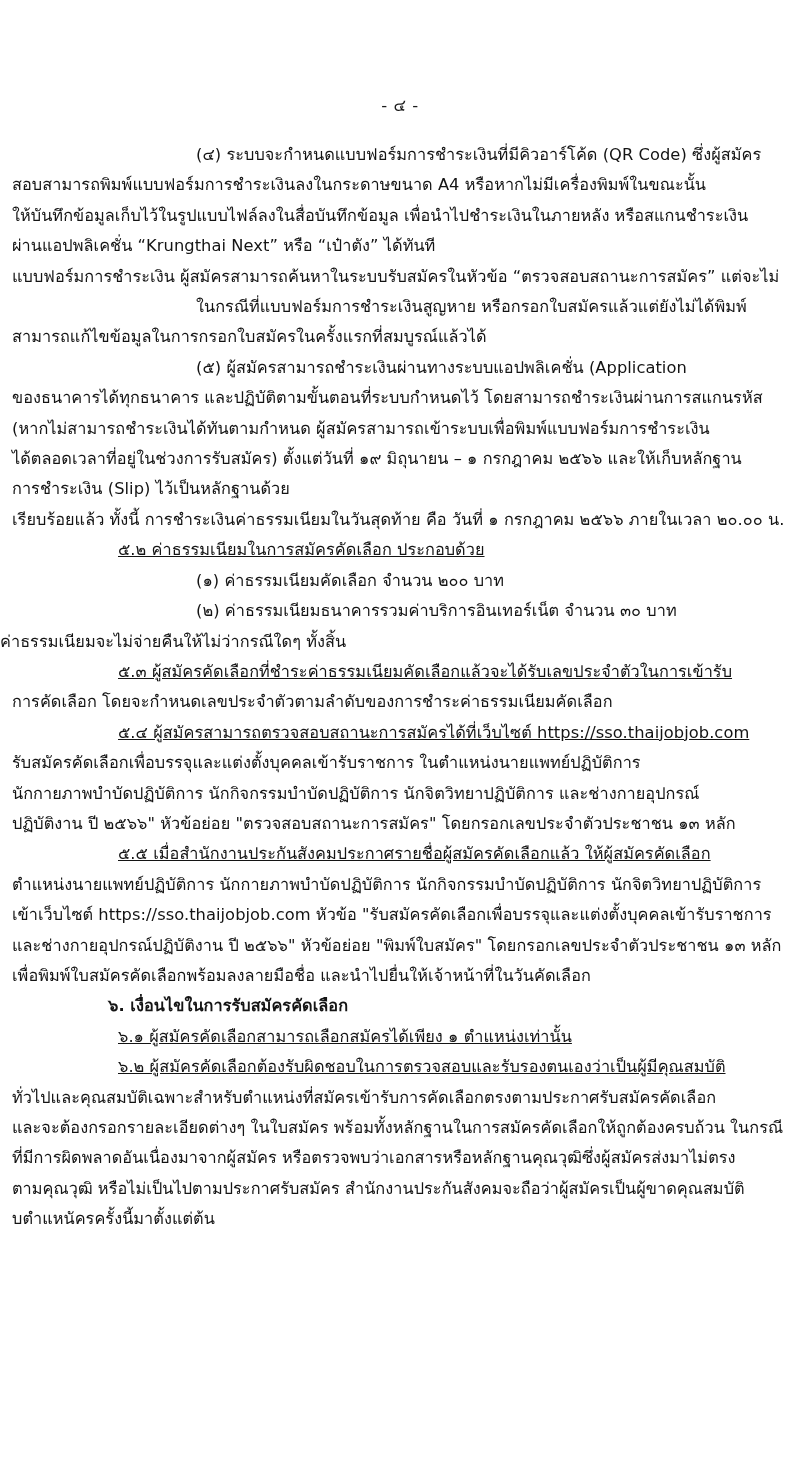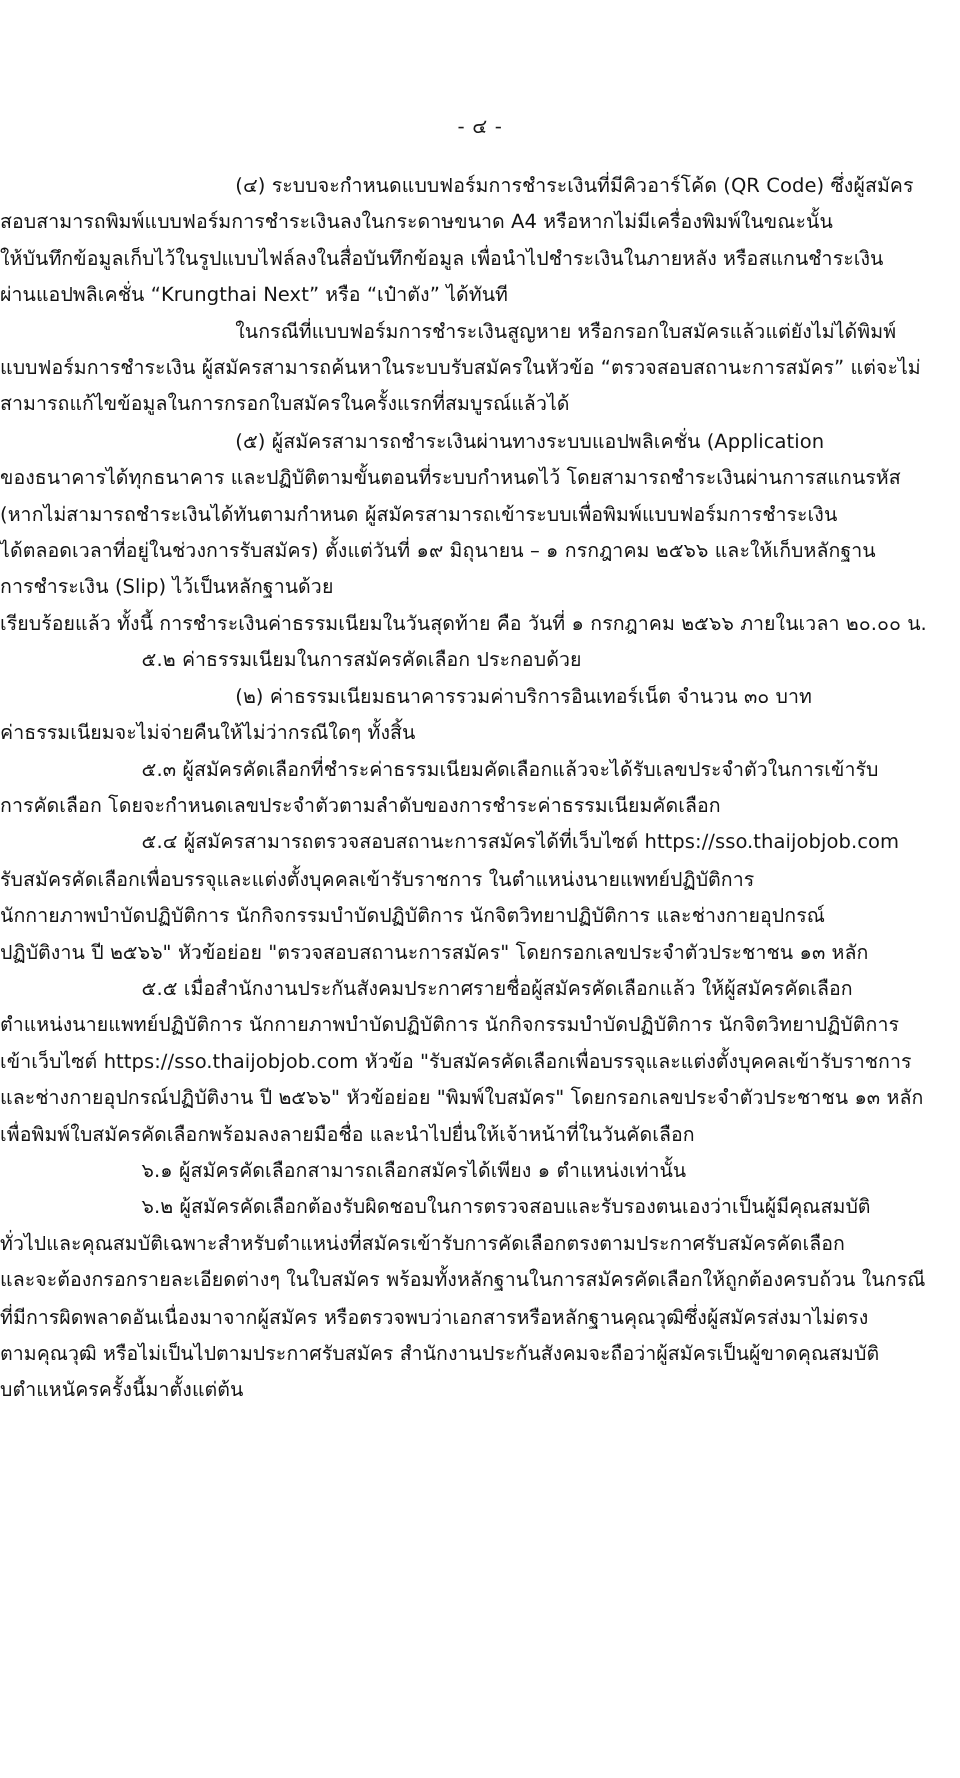--- a/index.html
+++ b/index.html
@@ -46,7 +46,7 @@
     color: #141414;
     letter-spacing: 0.05px;
   }
-  .ind-neg { padding-left: 0; margin-left: -22px; }
+  .ind-neg { padding-left: 12px; margin-left: -22px; }
   .ind-1 { padding-left: 196px; }
   .ind-2 { }
   .ind-4 { padding-left: 118px; }

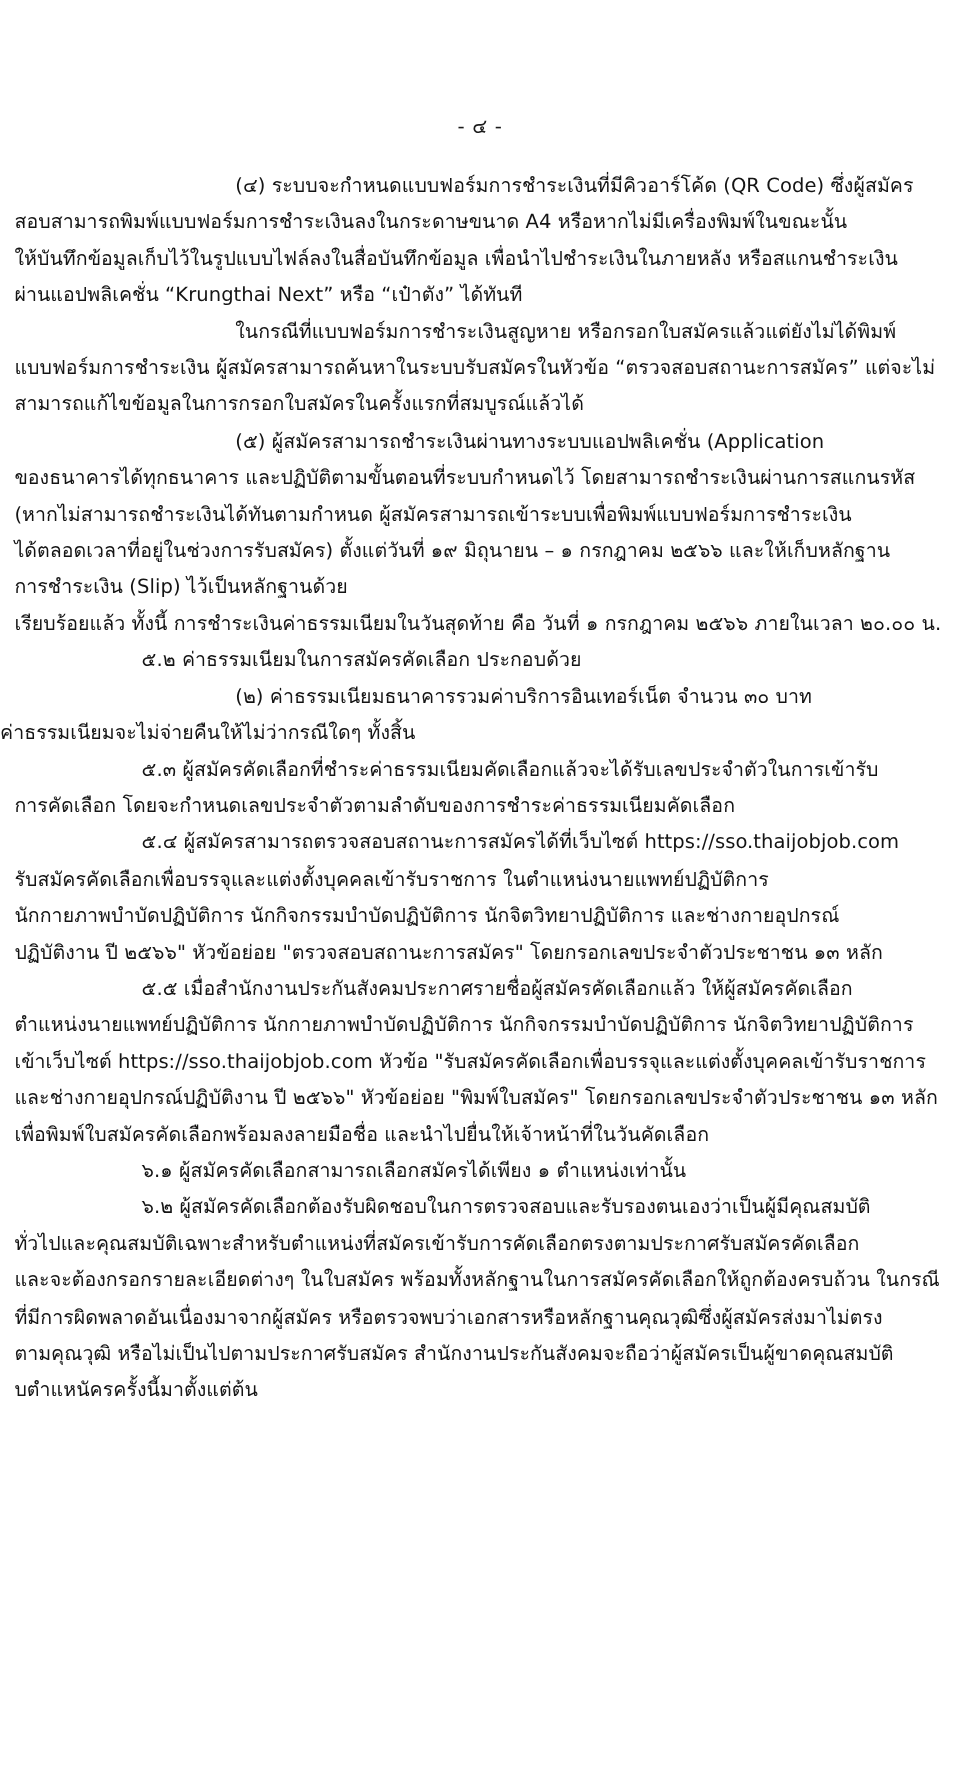--- a/index.html
+++ b/index.html
@@ -65,8 +65,8 @@
       <p class="line ind-neg">สอบสามารถพิมพ์แบบฟอร์มการชำระเงินลงในกระดาษขนาด A4 หรือหากไม่มีเครื่องพิมพ์ในขณะนั้น</p>
       <p class="line ind-neg">ให้บันทึกข้อมูลเก็บไว้ในรูปแบบไฟล์ลงในสื่อบันทึกข้อมูล เพื่อนำไปชำระเงินในภายหลัง หรือสแกนชำระเงิน</p>
       <p class="line ind-neg">ผ่านแอปพลิเคชั่น “Krungthai Next” หรือ “เป๋าตัง” ได้ทันที</p>
+      <p class="line ind-neg">แบบฟอร์มการชำระเงิน ผู้สมัครสามารถค้นหาในระบบรับสมัครในหัวข้อ “ตรวจสอบสถานะการสมัคร” แต่จะไม่</p>
       <p class="line ind-1">ในกรณีที่แบบฟอร์มการชำระเงินสูญหาย หรือกรอกใบสมัครแล้วแต่ยังไม่ได้พิมพ์</p>
-      <p class="line ind-neg">แบบฟอร์มการชำระเงิน ผู้สมัครสามารถค้นหาในระบบรับสมัครในหัวข้อ “ตรวจสอบสถานะการสมัคร” แต่จะไม่</p>
       <p class="line ind-neg">สามารถแก้ไขข้อมูลในการกรอกใบสมัครในครั้งแรกที่สมบูรณ์แล้วได้</p>
       <p class="line ind-1">(๕) ผู้สมัครสามารถชำระเงินผ่านทางระบบแอปพลิเคชั่น (Application</p>
       <p class="line ind-neg">ของธนาคารได้ทุกธนาคาร และปฏิบัติตามขั้นตอนที่ระบบกำหนดไว้ โดยสามารถชำระเงินผ่านการสแกนรหัส</p>

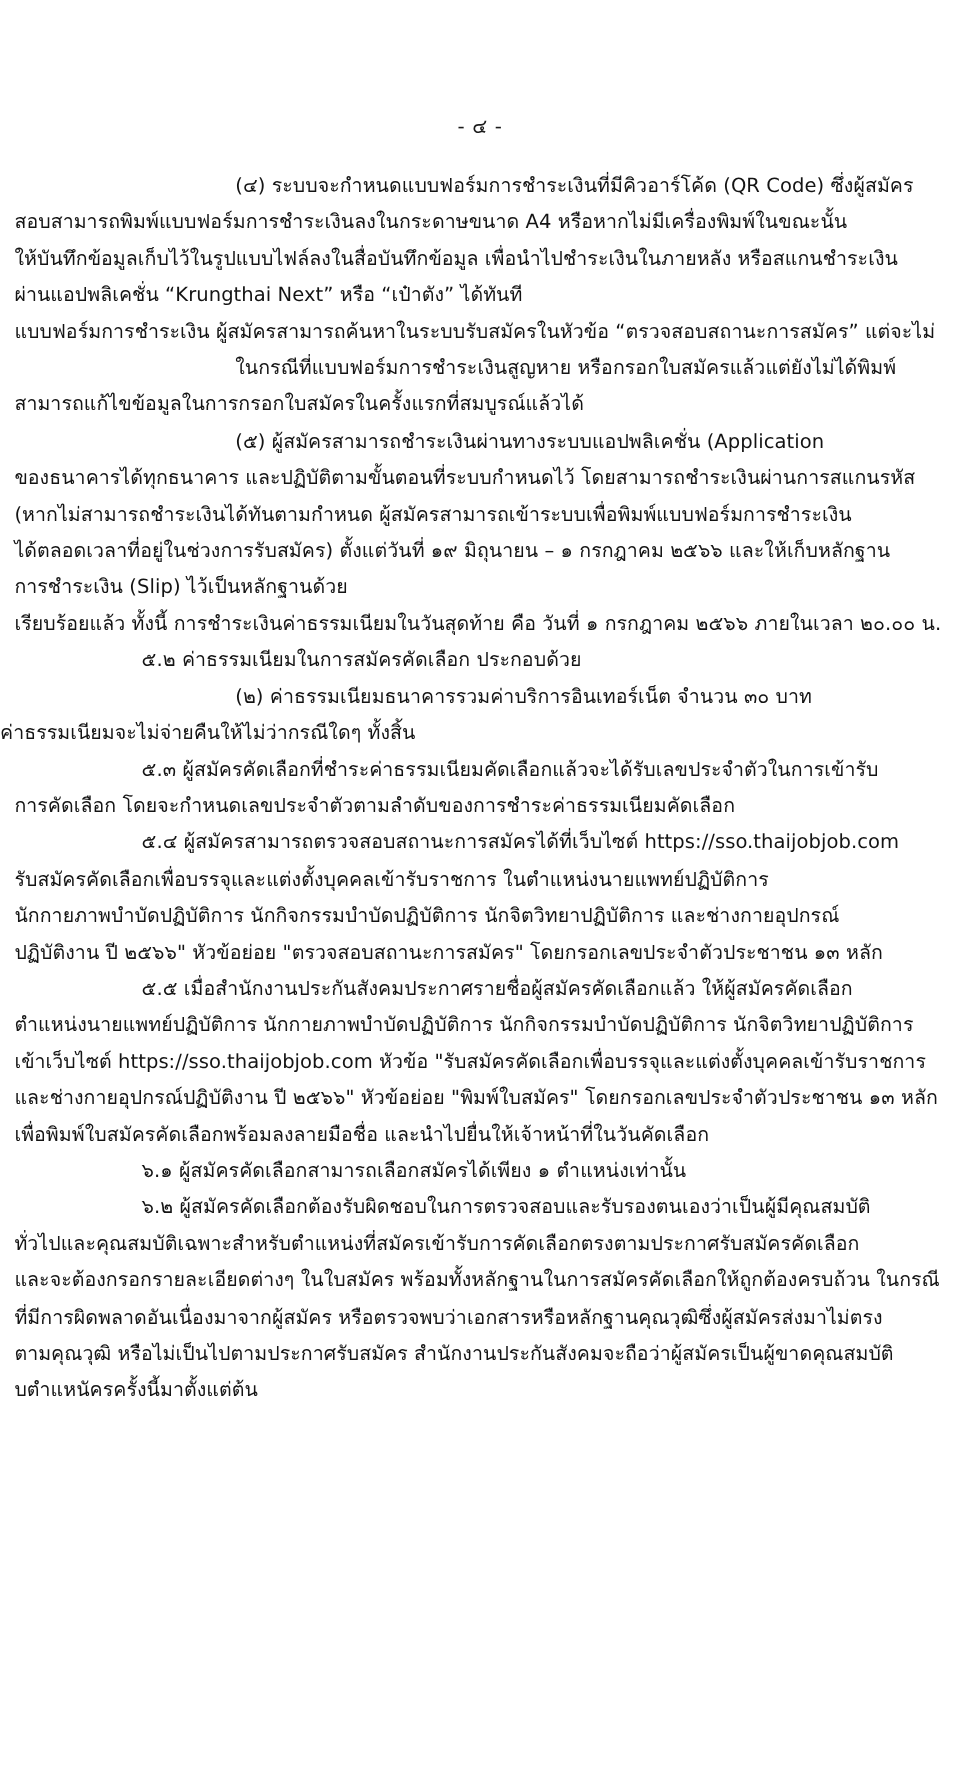--- a/index.html
+++ b/index.html
@@ -49,7 +49,7 @@
   .ind-neg { padding-left: 12px; margin-left: -22px; }
   .ind-1 { padding-left: 196px; }
   .ind-2 { }
-  .ind-4 { padding-left: 118px; }
+  .ind-4 { padding-left: 118px; text-decoration: underline; }
   .ind-5 { padding-left: 196px; }
   .ind-6 { padding-left: 108px; }
 </style>

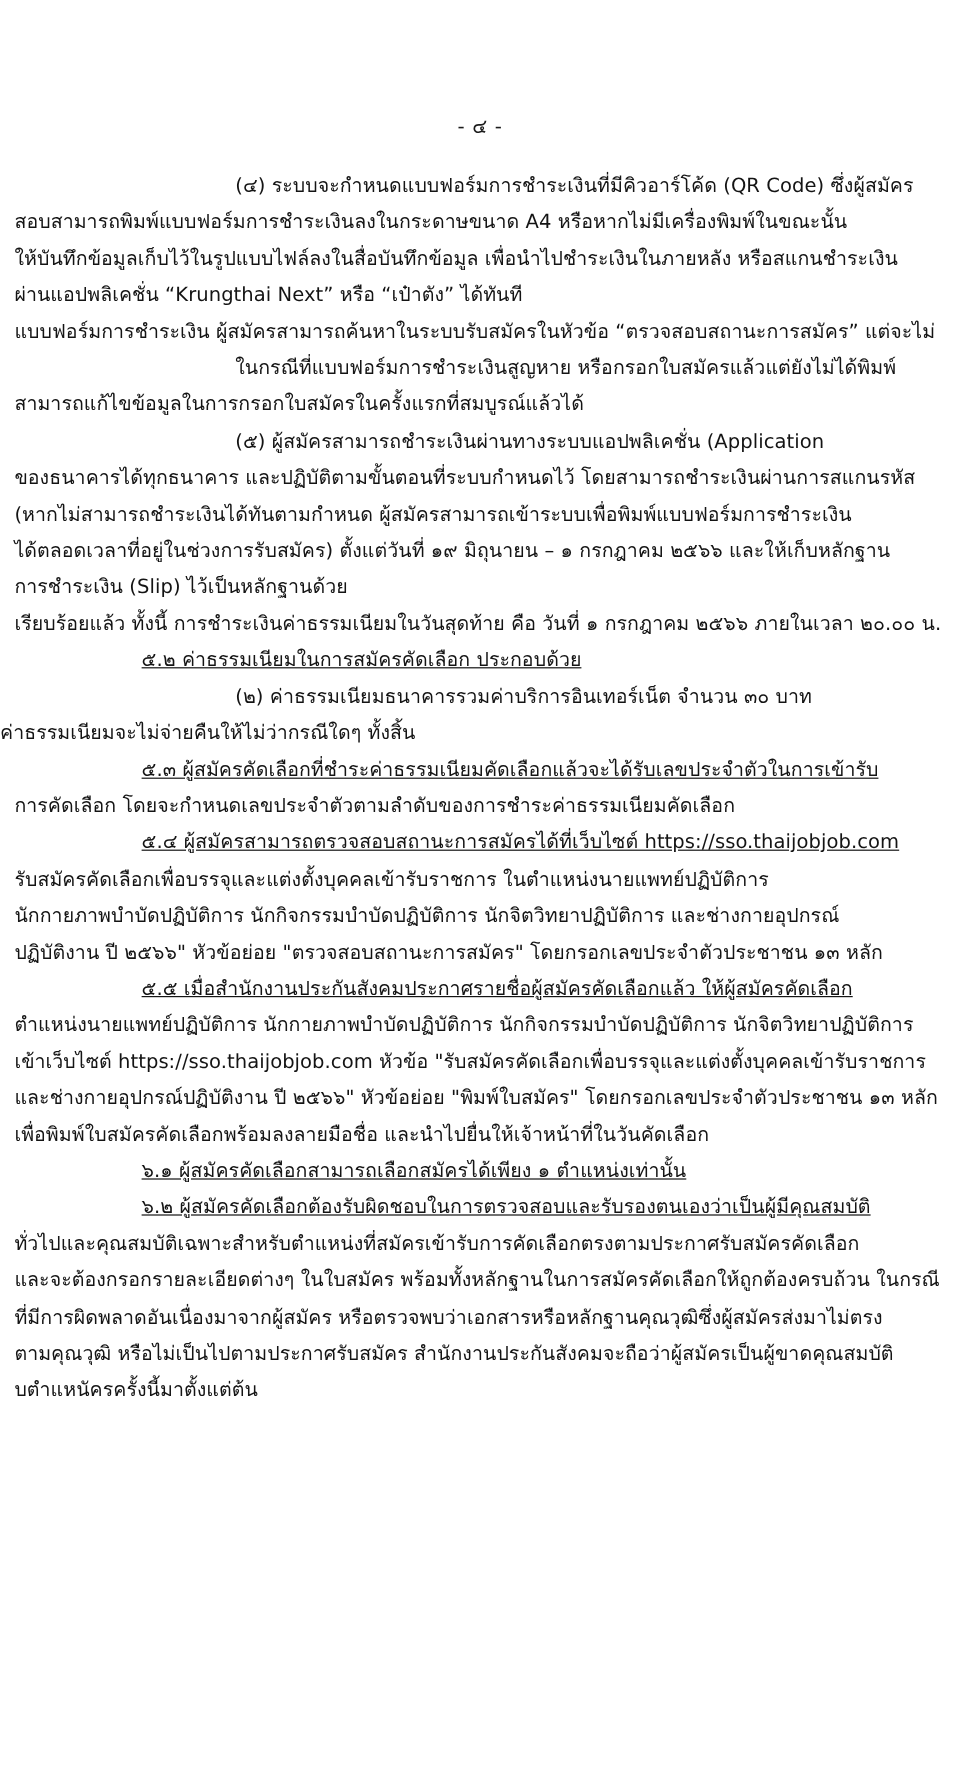--- a/index.html
+++ b/index.html
@@ -75,6 +75,7 @@
       <p class="line ind-neg">การชำระเงิน (Slip) ไว้เป็นหลักฐานด้วย</p>
       <p class="line ind-neg">เรียบร้อยแล้ว ทั้งนี้ การชำระเงินค่าธรรมเนียมในวันสุดท้าย คือ วันที่ ๑ กรกฎาคม ๒๕๖๖ ภายในเวลา ๒๐.๐๐ น.</p>
       <p class="line ind-4">๕.๒ ค่าธรรมเนียมในการสมัครคัดเลือก ประกอบด้วย</p>
+      <p class="line ind-5">(๑) ค่าธรรมเนียมคัดเลือก จำนวน ๒๐๐ บาท</p>
       <p class="line ind-5">(๒) ค่าธรรมเนียมธนาคารรวมค่าบริการอินเทอร์เน็ต จำนวน ๓๐ บาท</p>
       <p class="line ind-2">ค่าธรรมเนียมจะไม่จ่ายคืนให้ไม่ว่ากรณีใดๆ ทั้งสิ้น</p>
       <p class="line ind-4">๕.๓ ผู้สมัครคัดเลือกที่ชำระค่าธรรมเนียมคัดเลือกแล้วจะได้รับเลขประจำตัวในการเข้ารับ</p>

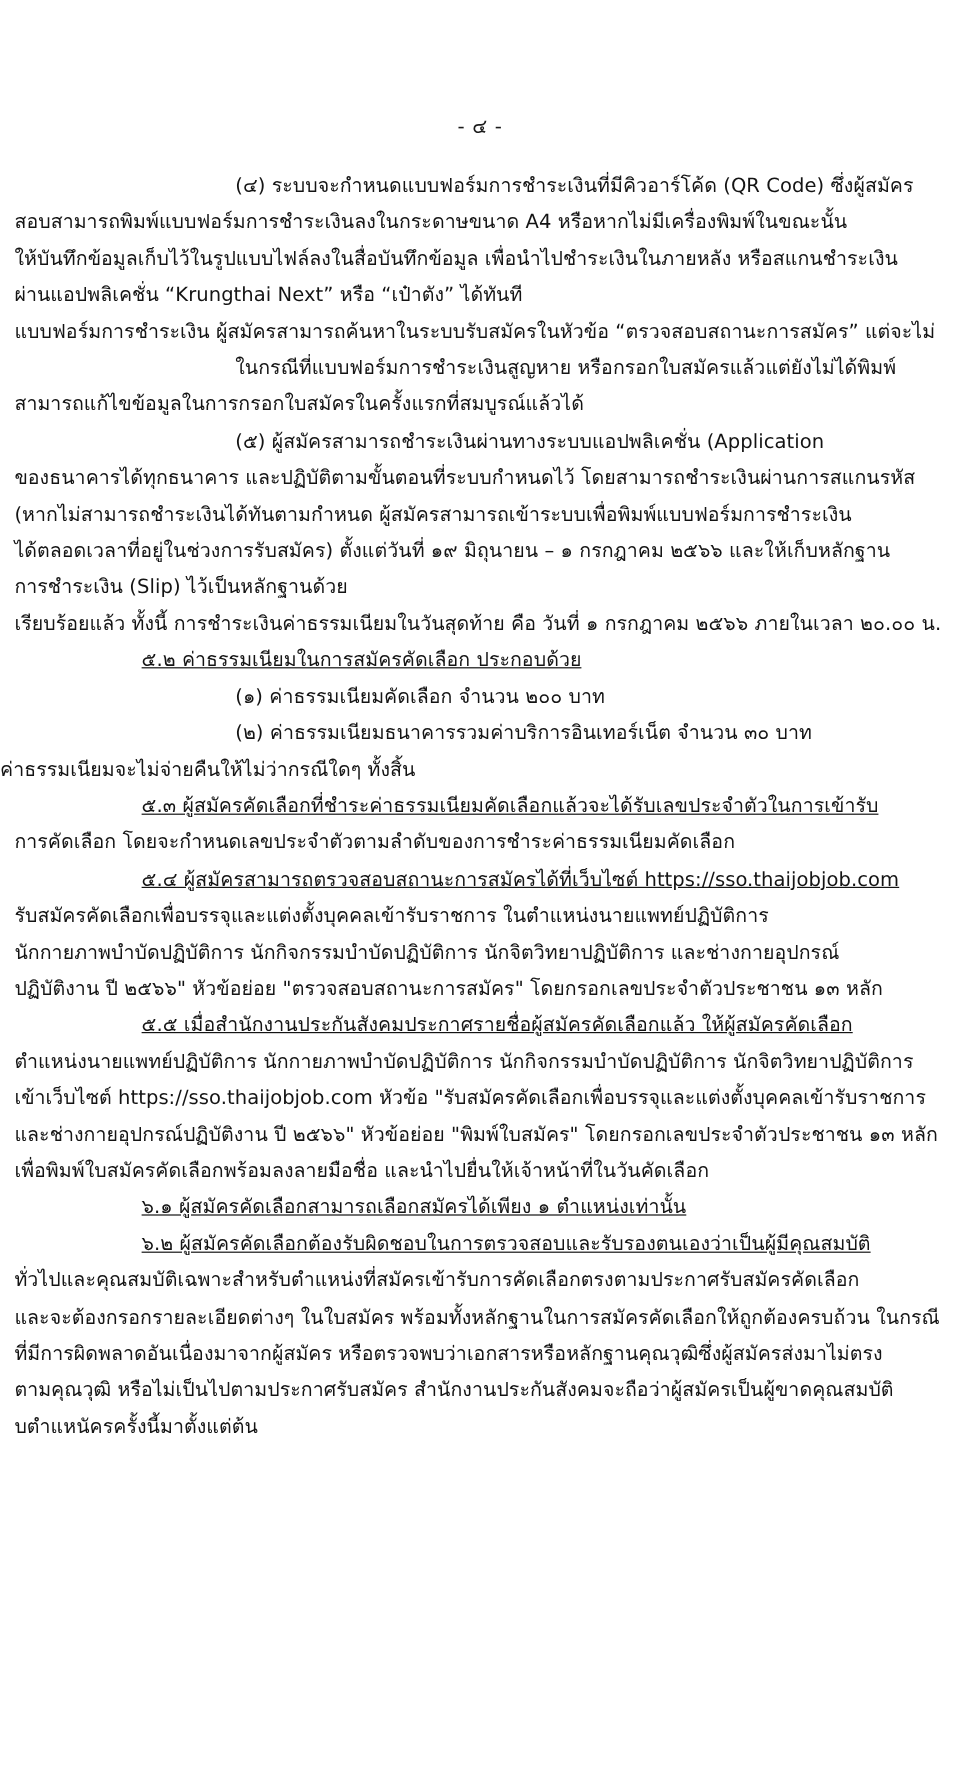--- a/index.html
+++ b/index.html
@@ -89,6 +89,7 @@
       <p class="line ind-neg">เข้าเว็บไซต์ https://sso.thaijobjob.com หัวข้อ "รับสมัครคัดเลือกเพื่อบรรจุและแต่งตั้งบุคคลเข้ารับราชการ</p>
       <p class="line ind-neg">และช่างกายอุปกรณ์ปฏิบัติงาน ปี ๒๕๖๖" หัวข้อย่อย "พิมพ์ใบสมัคร" โดยกรอกเลขประจำตัวประชาชน ๑๓ หลัก</p>
       <p class="line ind-neg">เพื่อพิมพ์ใบสมัครคัดเลือกพร้อมลงลายมือชื่อ และนำไปยื่นให้เจ้าหน้าที่ในวันคัดเลือก</p>
+      <p class="line ind-6" style="font-weight: 700;">๖. เงื่อนไขในการรับสมัครคัดเลือก</p>
       <p class="line ind-4">๖.๑ ผู้สมัครคัดเลือกสามารถเลือกสมัครได้เพียง ๑ ตำแหน่งเท่านั้น</p>
       <p class="line ind-4">๖.๒ ผู้สมัครคัดเลือกต้องรับผิดชอบในการตรวจสอบและรับรองตนเองว่าเป็นผู้มีคุณสมบัติ</p>
       <p class="line ind-neg">ทั่วไปและคุณสมบัติเฉพาะสำหรับตำแหน่งที่สมัครเข้ารับการคัดเลือกตรงตามประกาศรับสมัครคัดเลือก</p>

